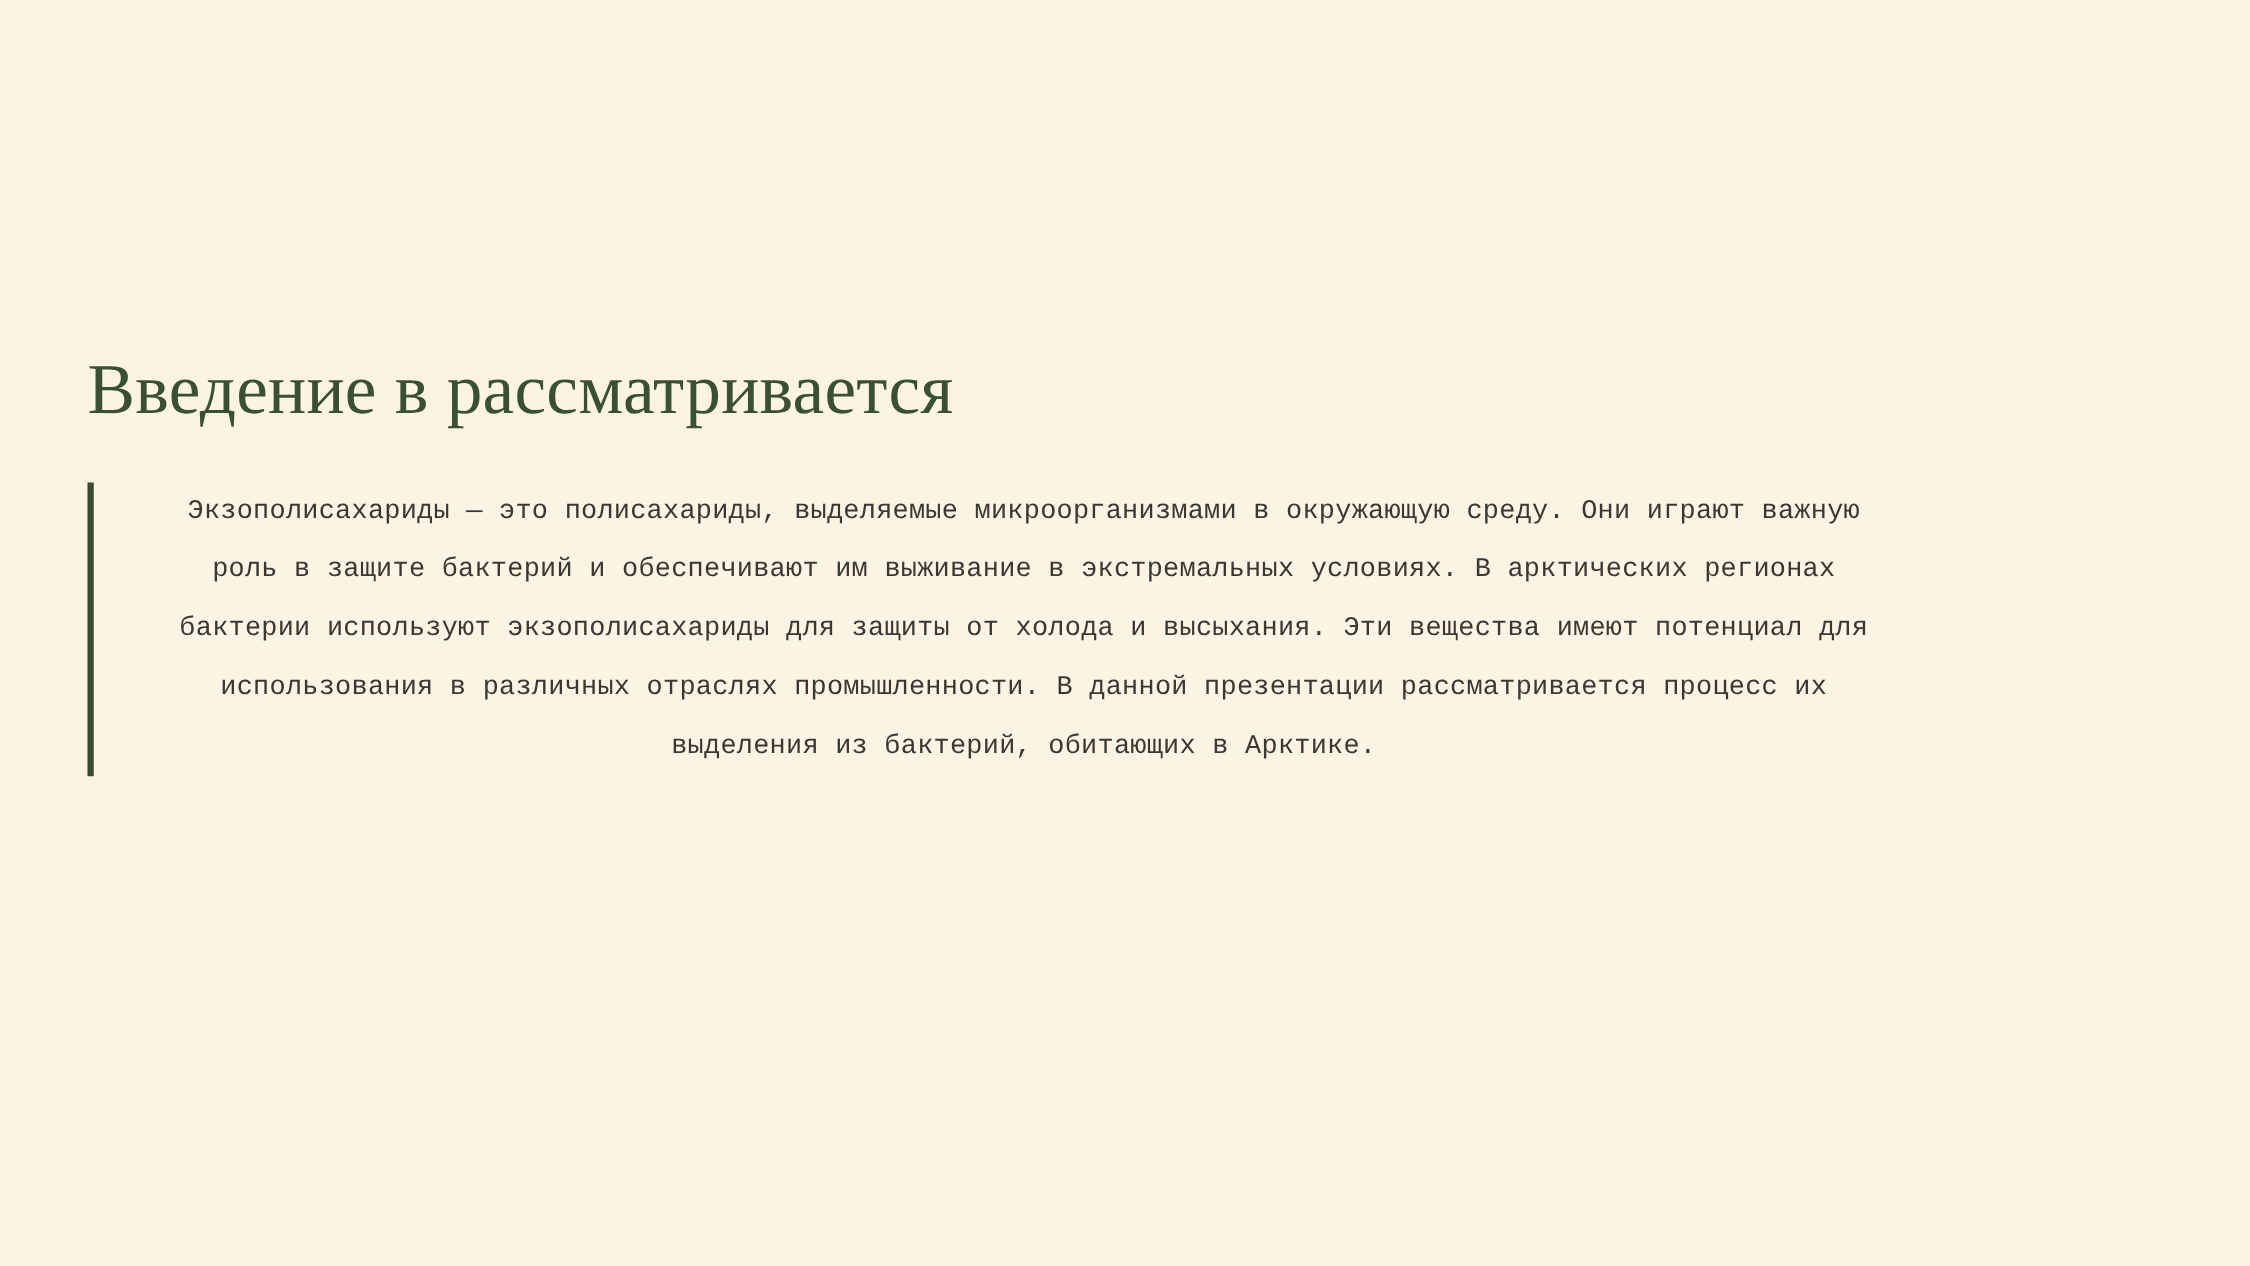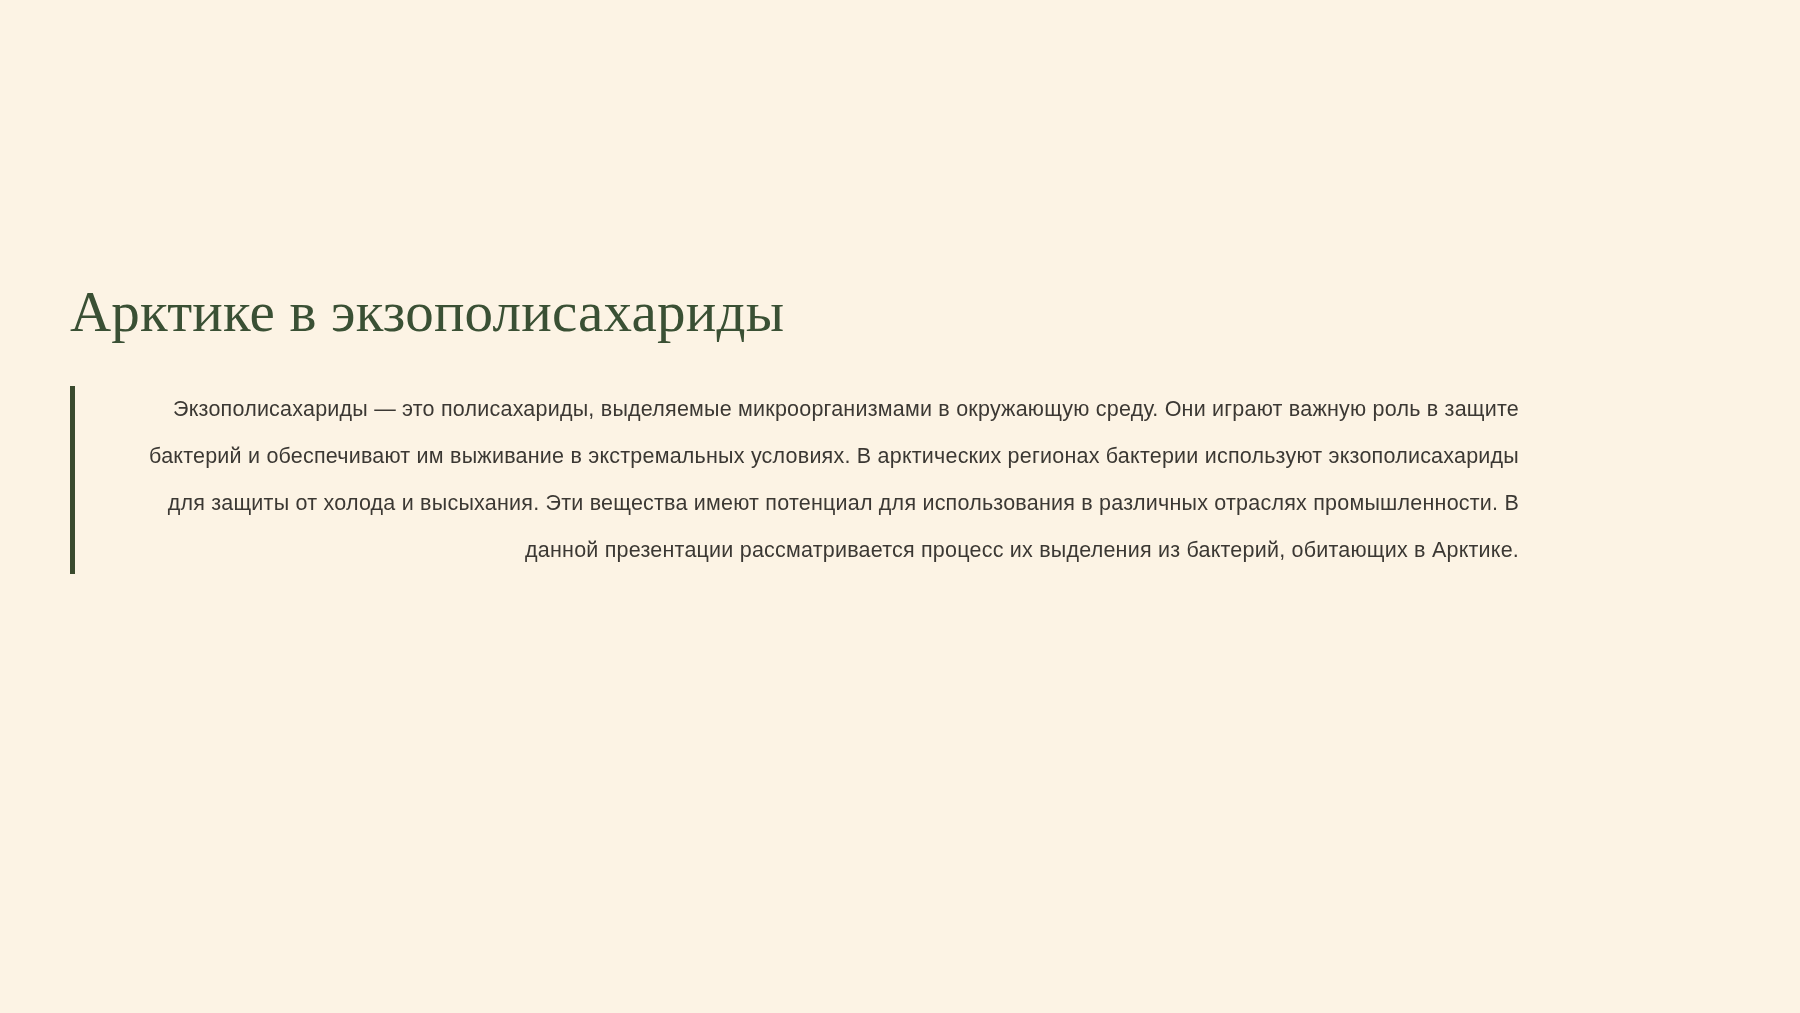--- a/index.html
+++ b/index.html
@@ -76,7 +76,7 @@
 <div class="slide">
   <div class="slide-content">
 
-    <h1 class="slide-title">Арктике в экзополисахариды</h1>
+    <h1 class="slide-title">Введение в рассматривается</h1>
 
     <div class="body-wrap">
       <div class="accent-bar"></div>

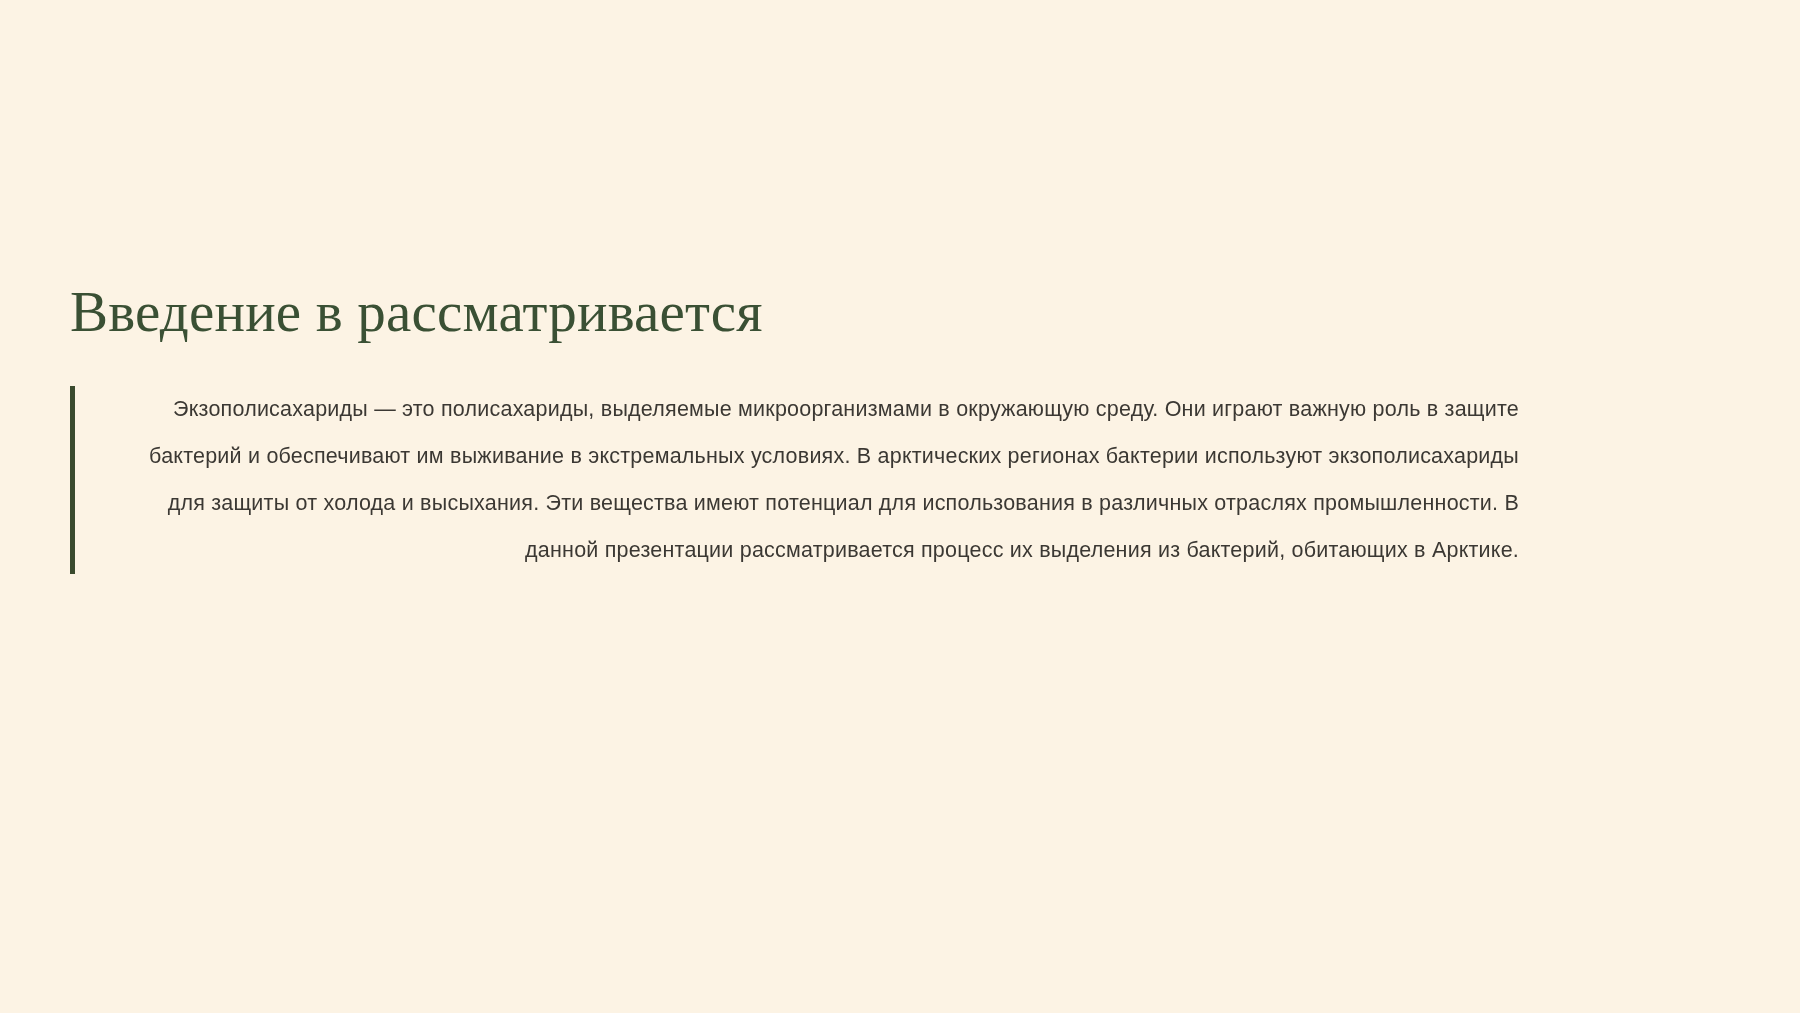--- a/index.html
+++ b/index.html
@@ -60,14 +60,14 @@
     flex: 1;
     margin: 0;
     padding: 0 0 0 44px;
-    font-family: Liberation Sans, sans-serif;
+    font-family: Liberation Mono, monospace;
     font-size: 21.5px;
     line-height: 47px;
     font-weight: 400;
     color: #3b3833;
     letter-spacing: 0.01em;
     max-width: 1400px;
-    text-align: right;
+    text-align: center;
   }
 </style>
 </head>

